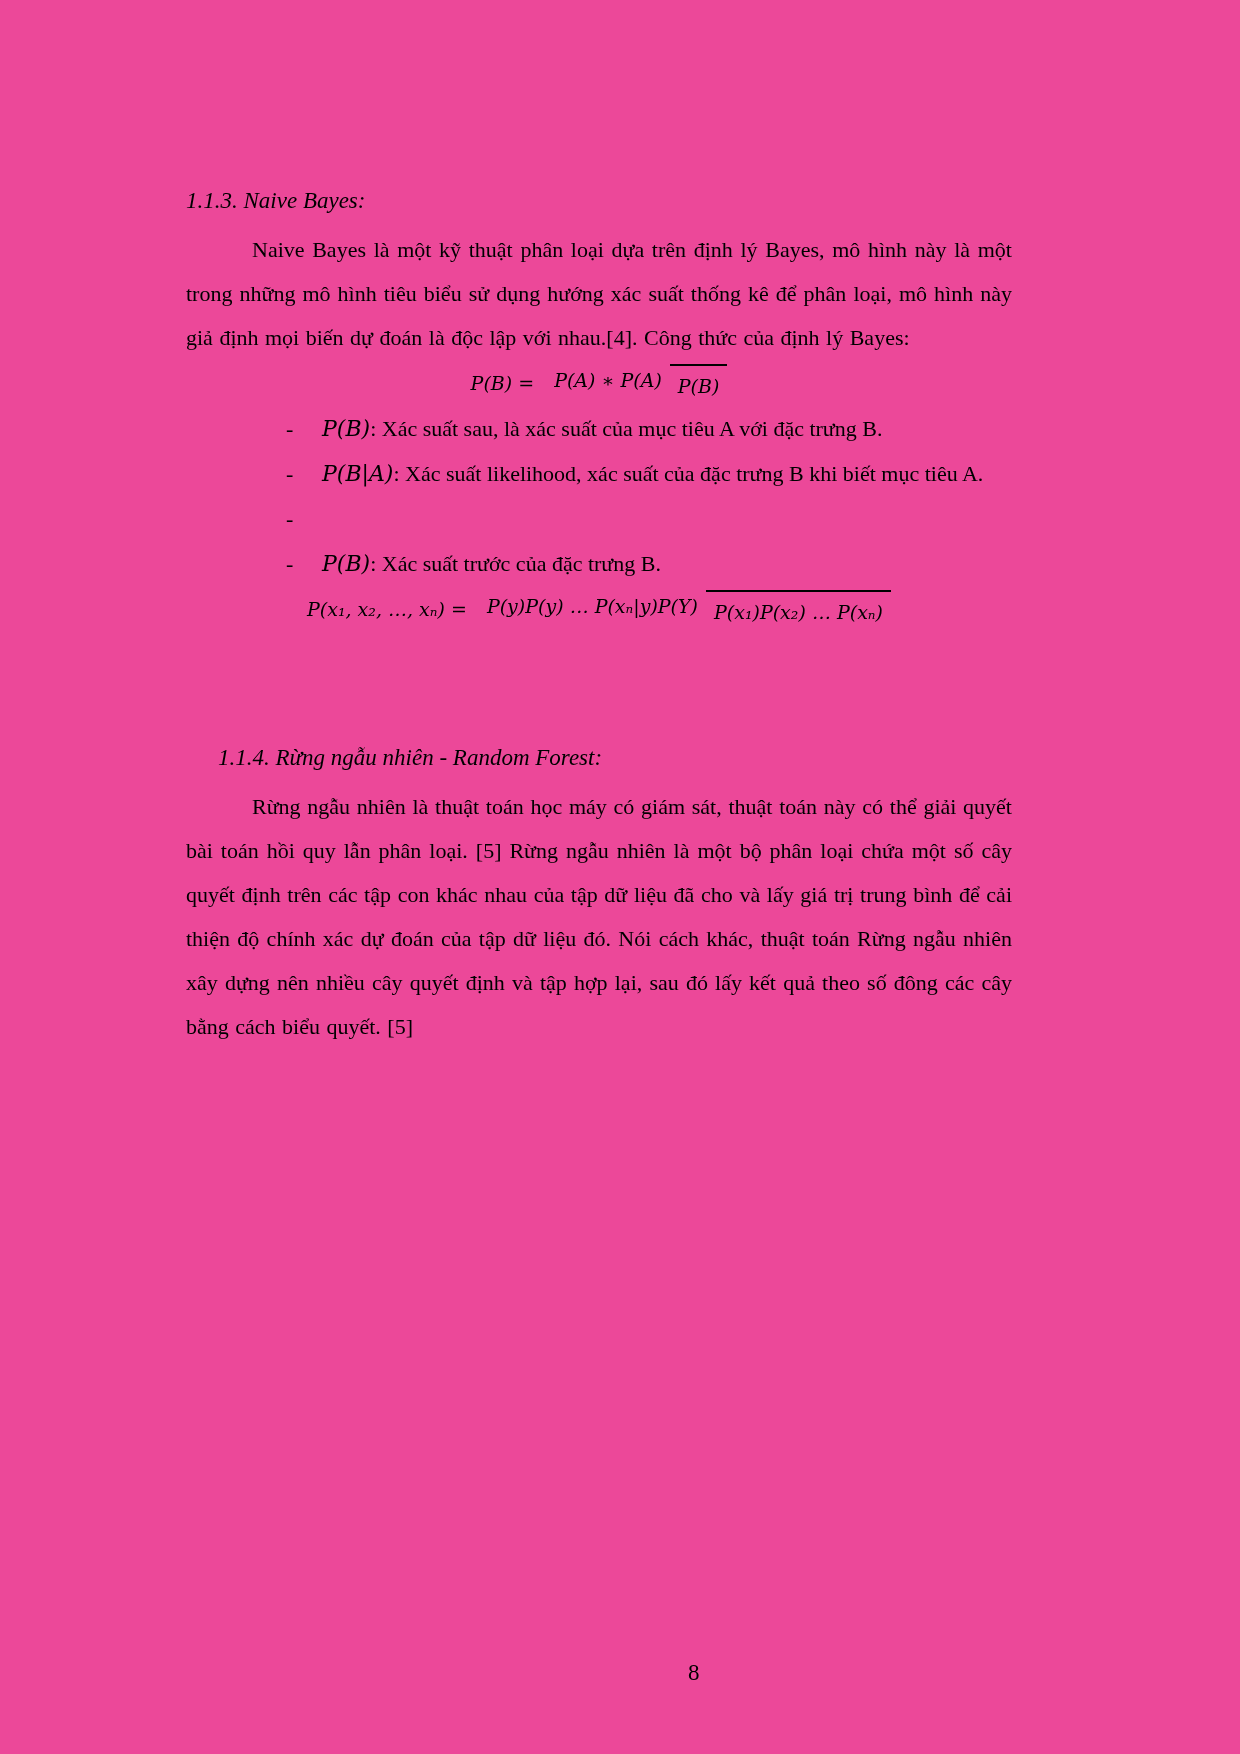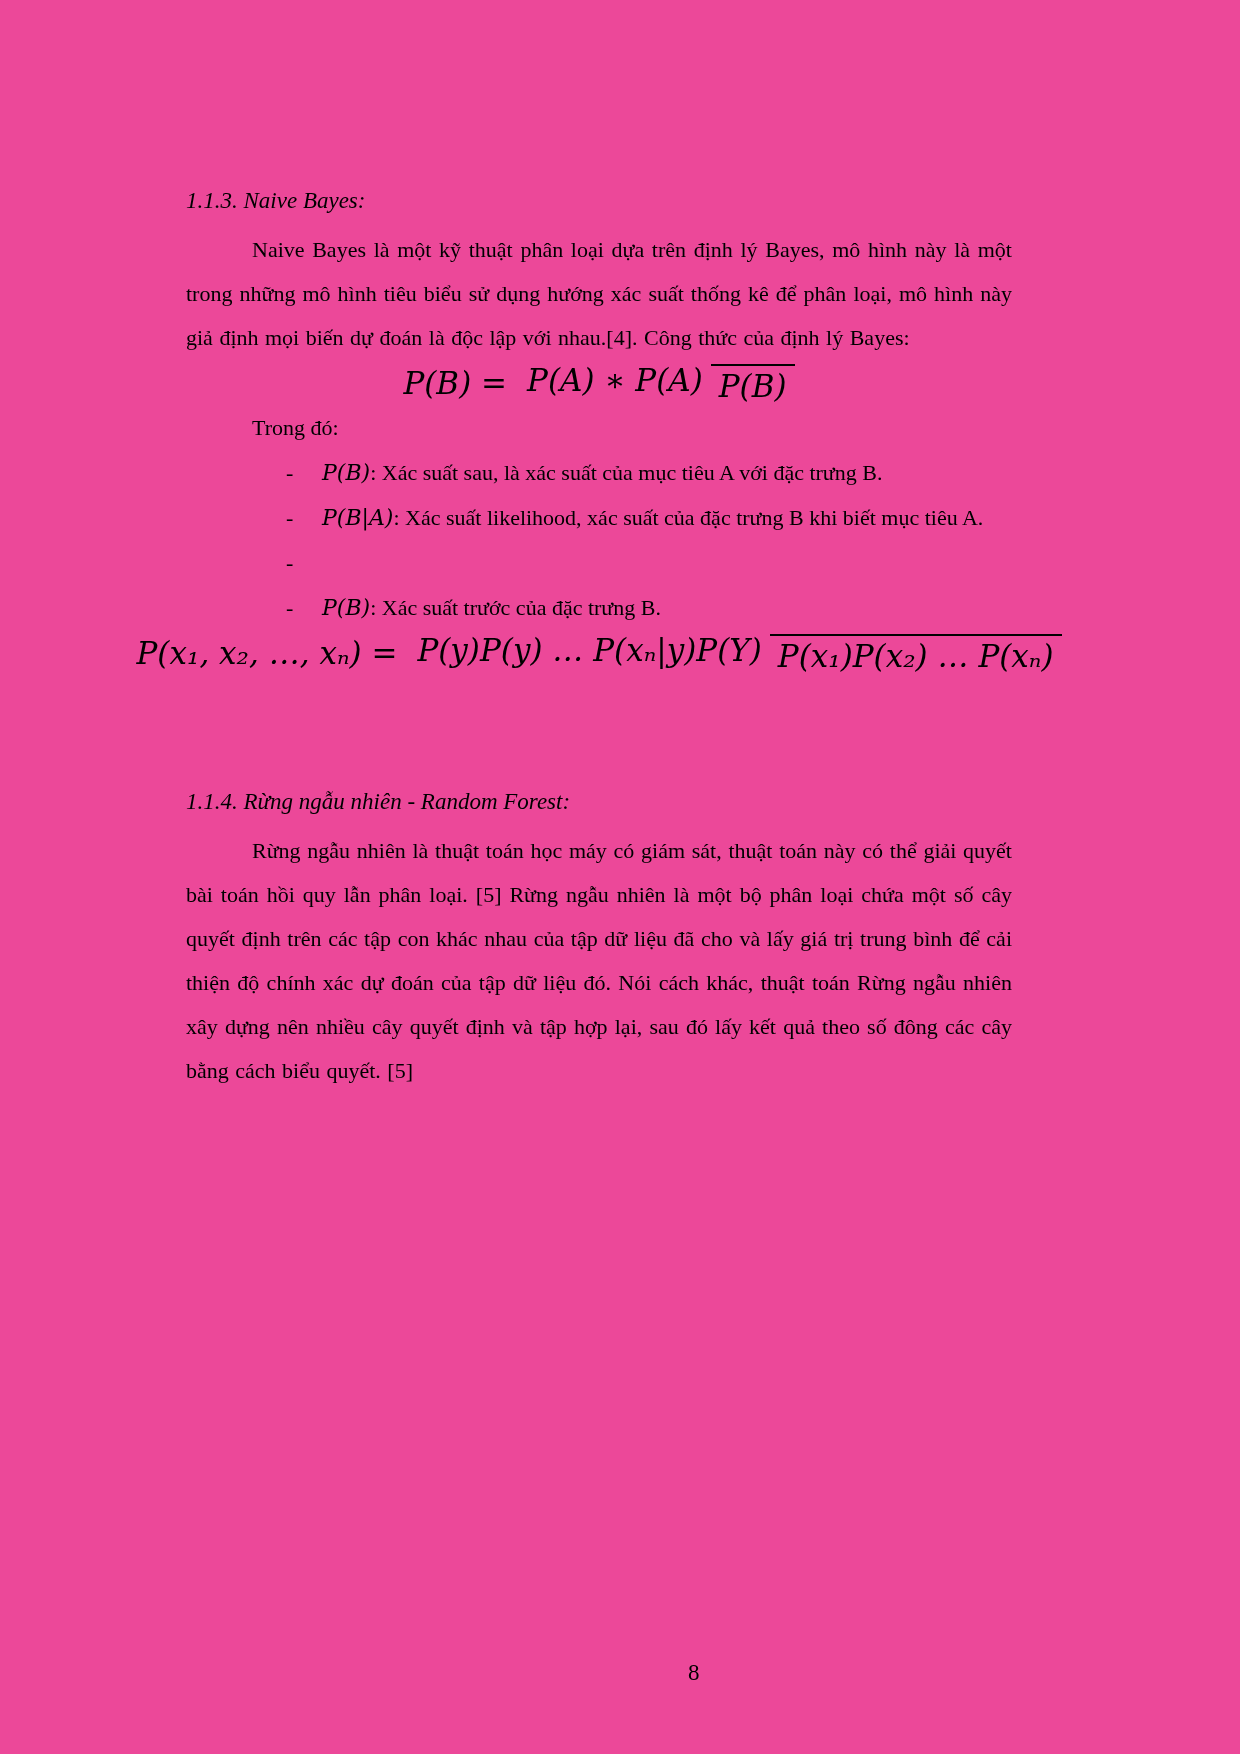--- a/index.html
+++ b/index.html
@@ -40,7 +40,7 @@
     justify-content: center;
     align-items: center;
     margin: 4px 0;
-    font-size: 31px;
+    font-size: 19px;
     font-style: italic;
     font-family: "DejaVu Serif", "DejaVu Sans", serif;
   }

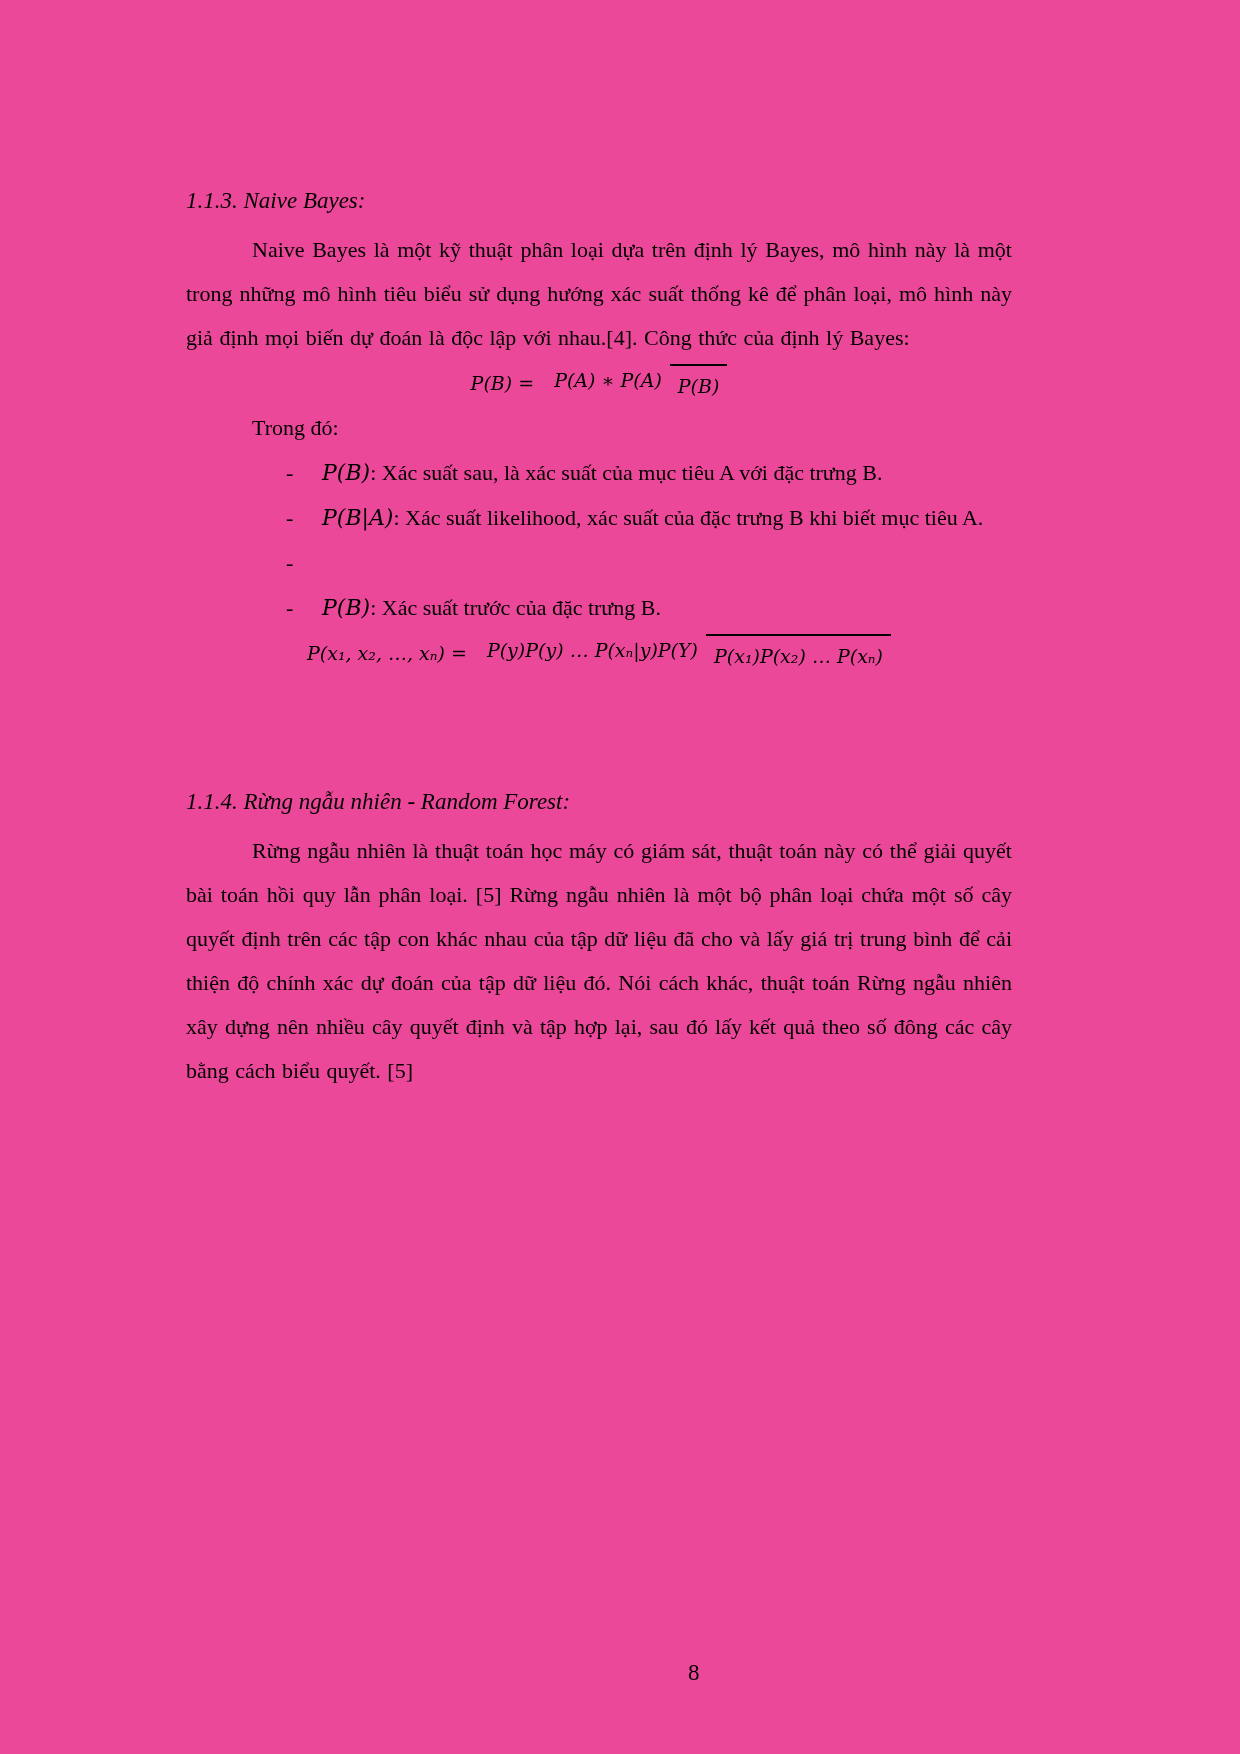--- a/index.html
+++ b/index.html
@@ -89,7 +89,6 @@
       </span>
     </div>
 
-    <p class="where">Trong đó:</p>
 
     <div class="deflist">
       <div class="defitem">

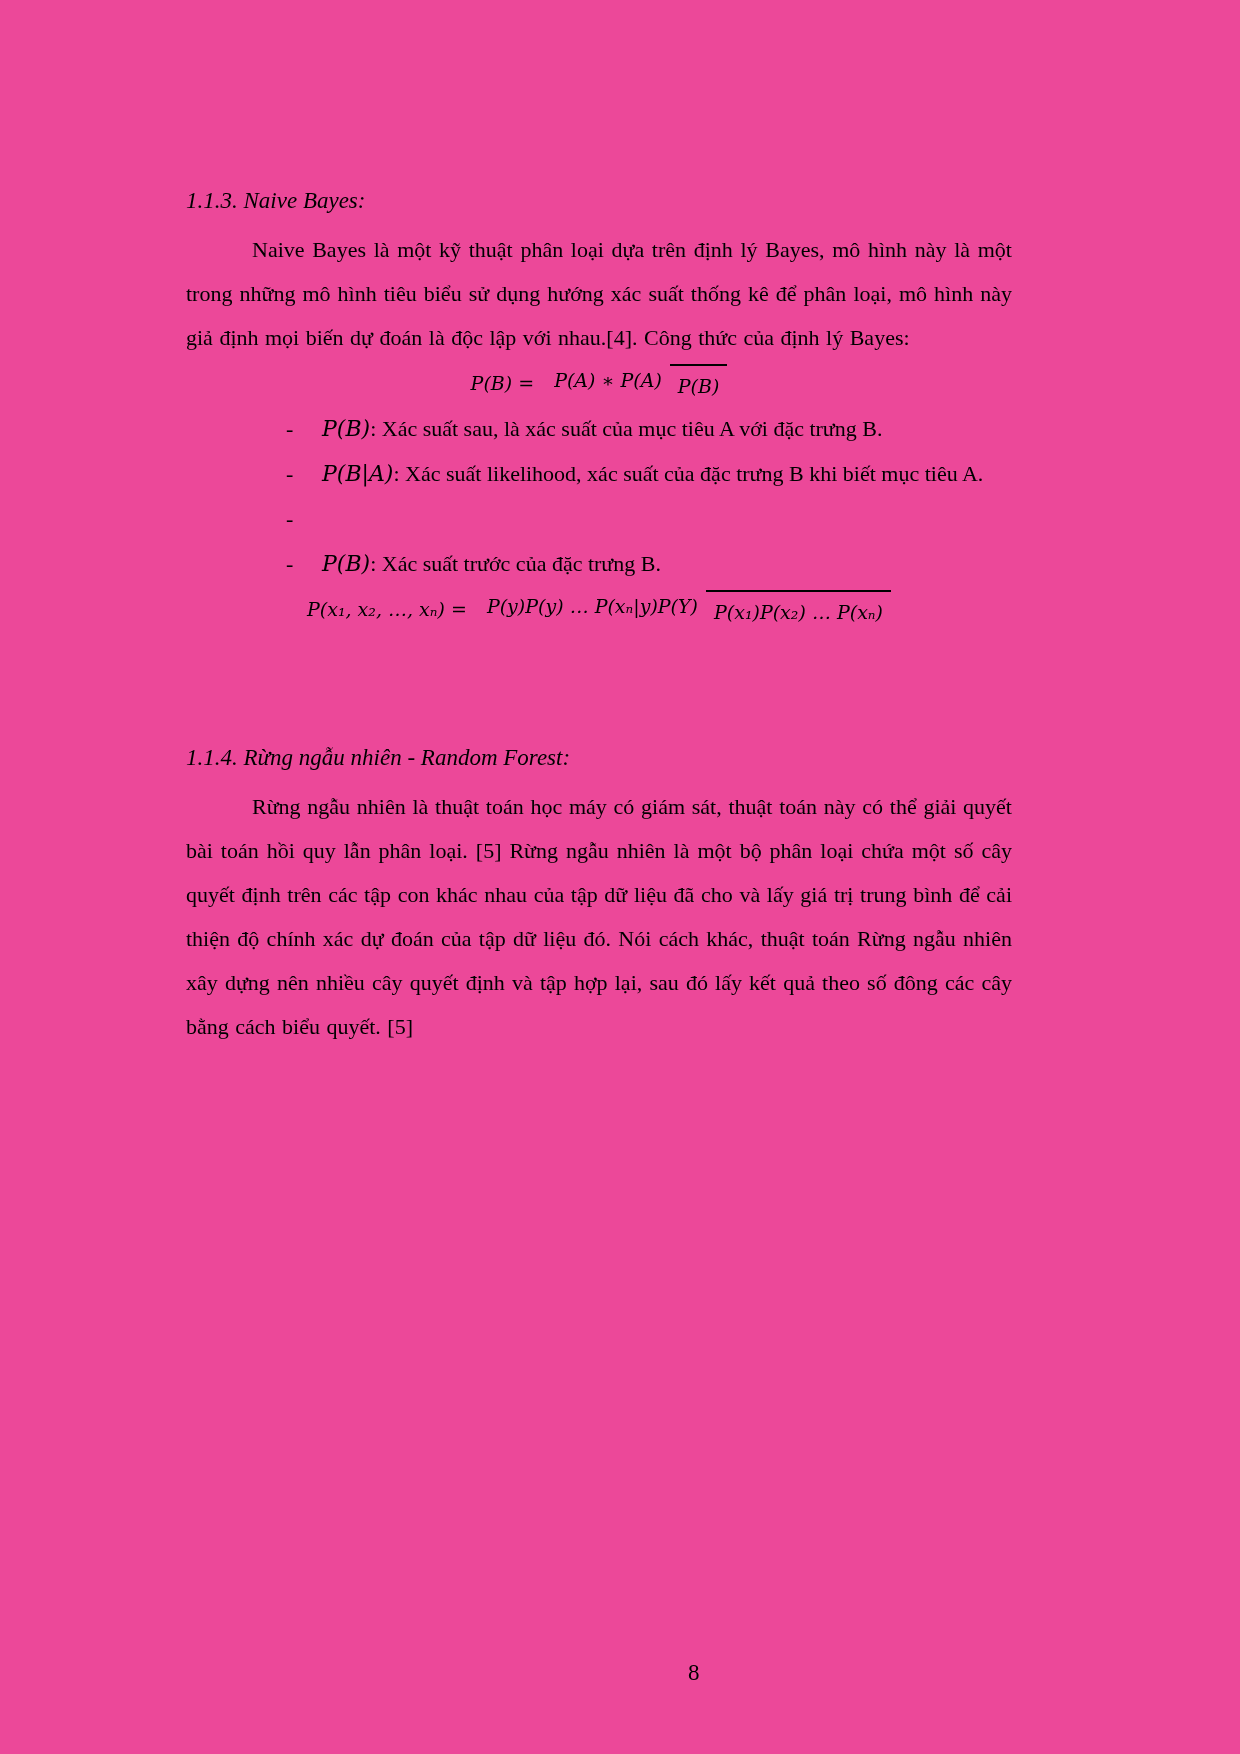--- a/index.html
+++ b/index.html
@@ -64,7 +64,7 @@
     font-style: italic;
     font-family: "DejaVu Serif", "DejaVu Sans", serif;
   }
-  .section-2-heading { margin-top: 115px; }
+  .section-2-heading { margin-top: 115px; margin-left: 32px; }
   .pagenum {
     position: absolute;
     left: 688px; top: 1660px;

